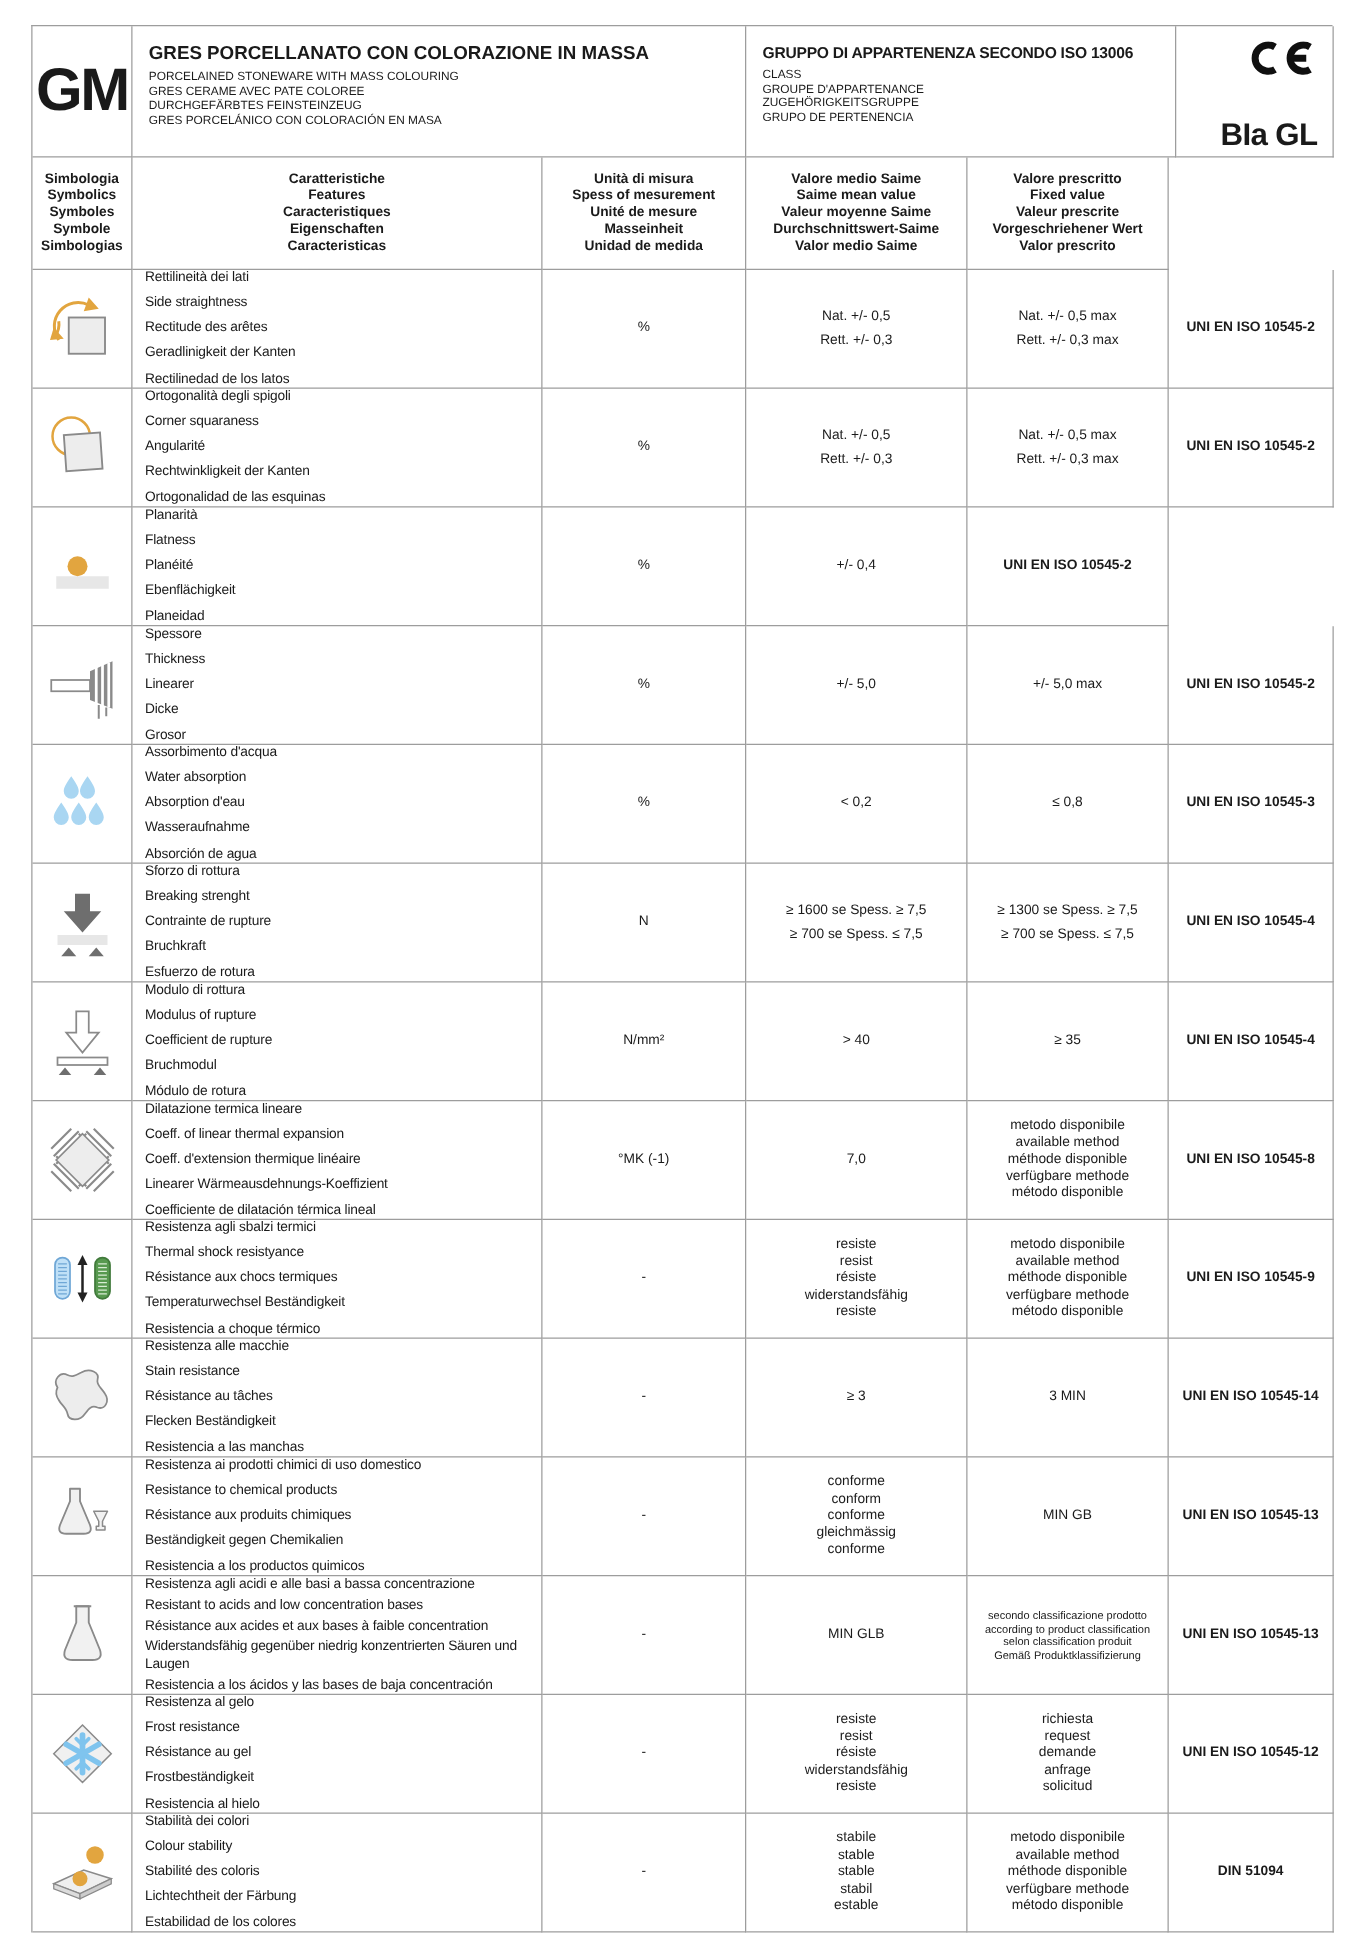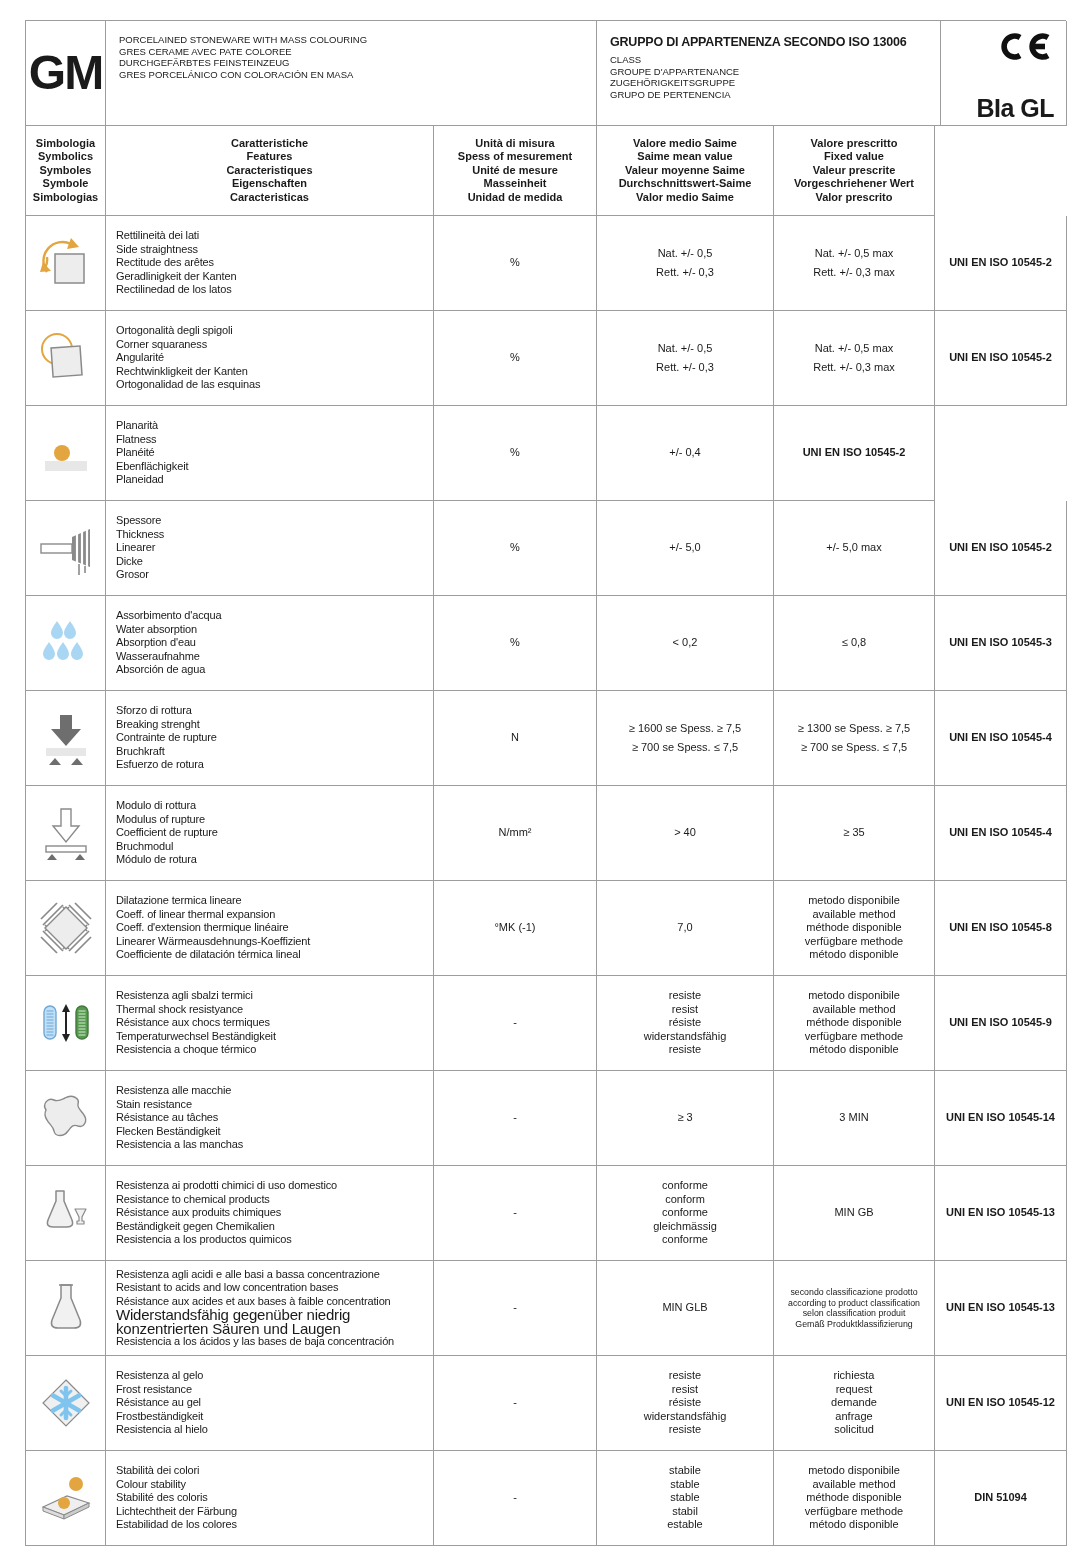--- a/index.html
+++ b/index.html
@@ -39,6 +39,7 @@
     <div class="grid-head">
       <div class="cell h-logo">GM</div>
       <div class="cell h-prod">
+        <div class="t">GRES PORCELLANATO CON COLORAZIONE IN MASSA</div>
         <div class="s">PORCELAINED STONEWARE WITH MASS COLOURING</div>
         <div class="s">GRES CERAME AVEC PATE COLOREE</div>
         <div class="s">DURCHGEFÄRBTES FEINSTEINZEUG</div>

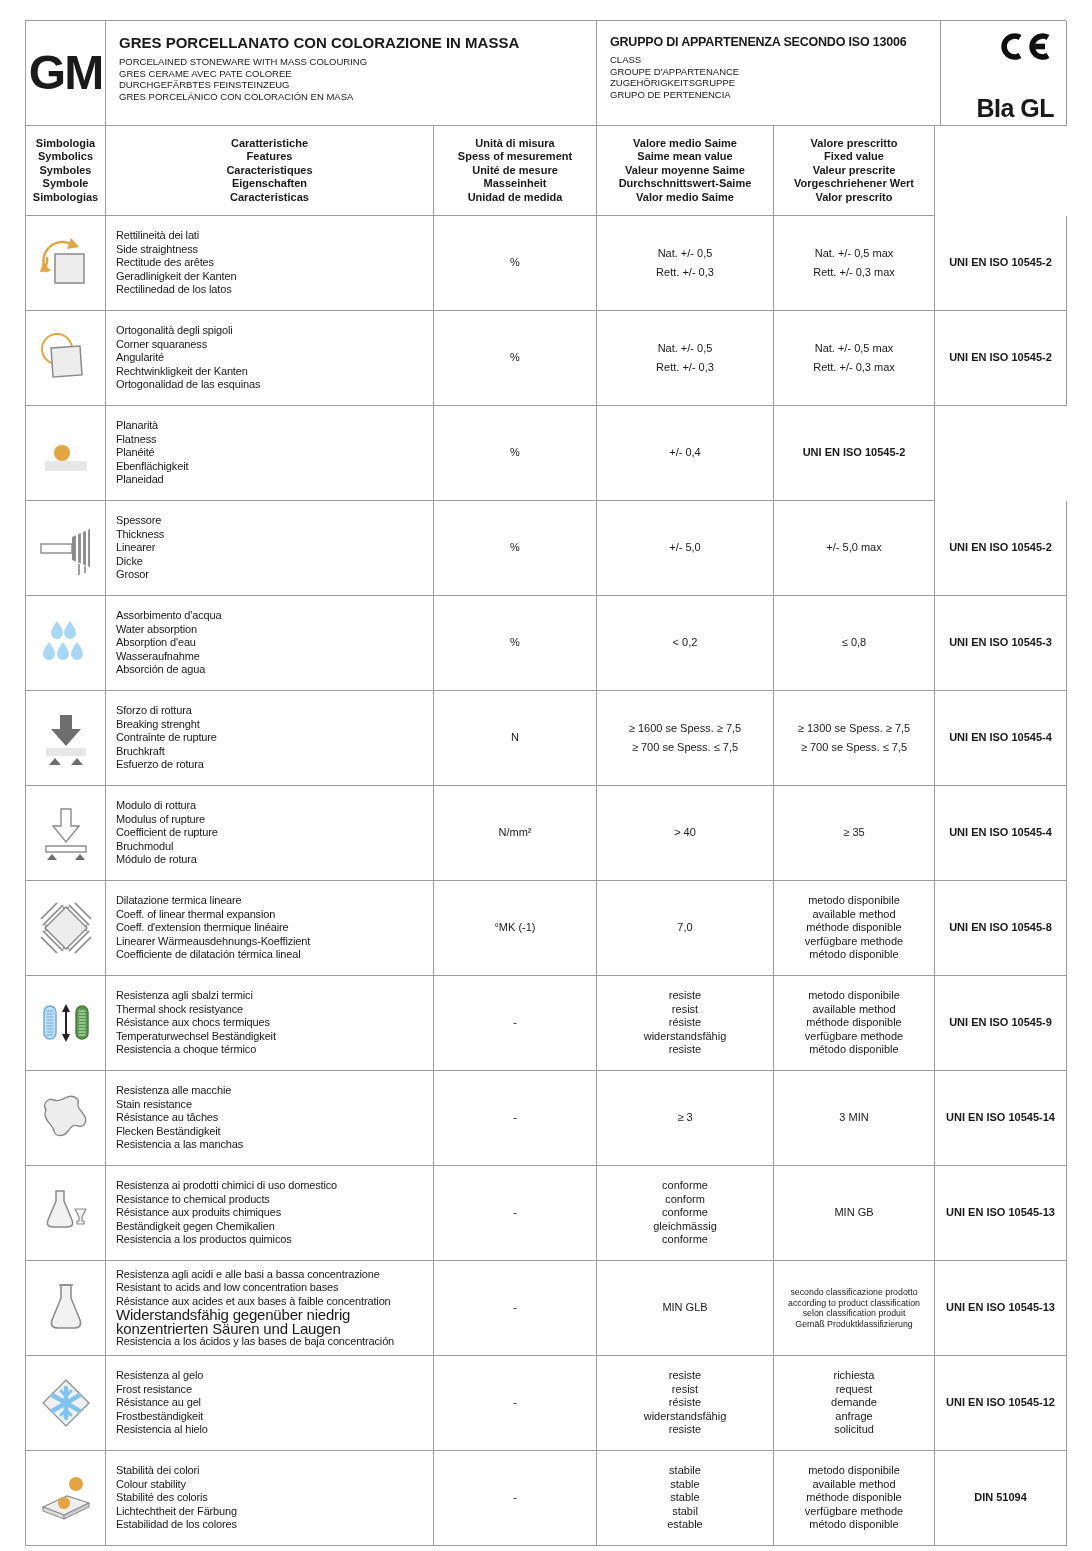--- a/index.html
+++ b/index.html
@@ -15,7 +15,7 @@
         display:flex;flex-direction:column;justify-content:center;align-items:center;
         text-align:center;font-size:11px;line-height:13.5px;overflow:hidden;}
   .th{font-weight:700;}
-  .feat{align-items:flex-start;text-align:left;padding:0 4px 0 10px;letter-spacing:-0.15px;}
+  .feat{align-items:flex-start;text-align:left;padding:0 4px 0 10px;letter-spacing:-0.15px;justify-content:space-between;}
   .feat .cond{font-size:15px;letter-spacing:-0.2px;}
   .method{font-weight:700;padding:0 2px;}
   .small-lines div{font-size:8.8px;line-height:10.5px;}

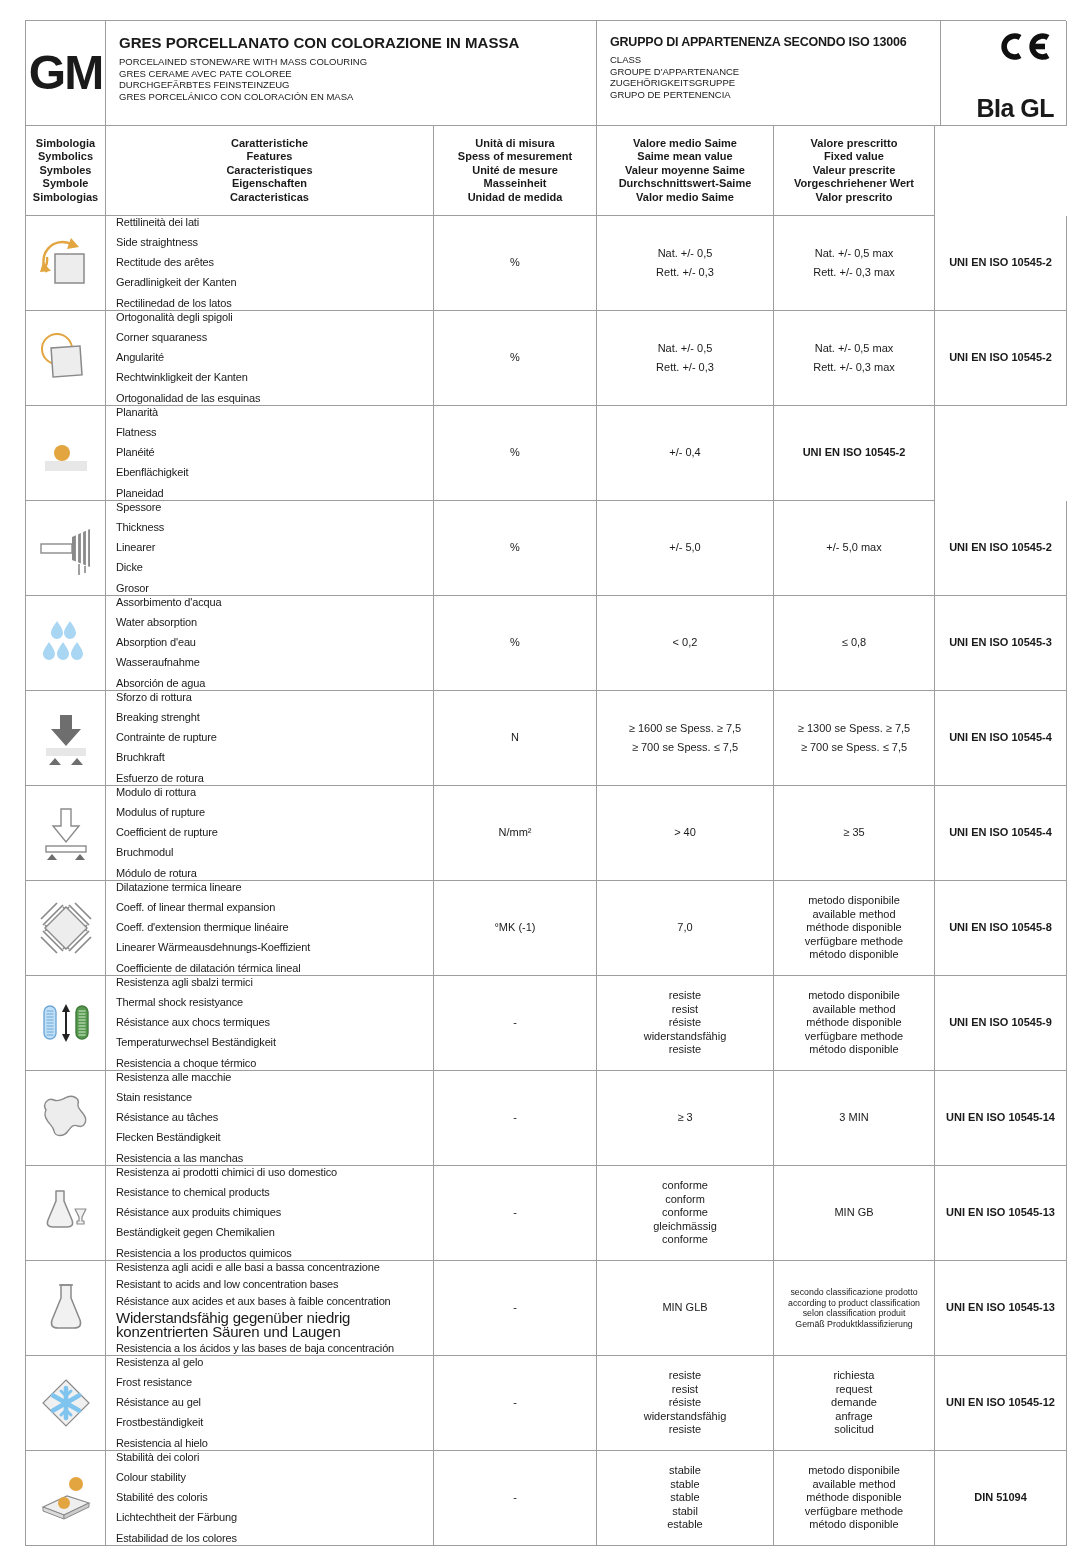--- a/index.html
+++ b/index.html
@@ -16,7 +16,7 @@
         text-align:center;font-size:11px;line-height:13.5px;overflow:hidden;}
   .th{font-weight:700;}
   .feat{align-items:flex-start;text-align:left;padding:0 4px 0 10px;letter-spacing:-0.15px;justify-content:space-between;}
-  .feat .cond{font-size:15px;letter-spacing:-0.2px;}
+  .feat .cond{font-size:11px;letter-spacing:-0.2px;}
   .method{font-weight:700;padding:0 2px;}
   .small-lines div{font-size:8.8px;line-height:10.5px;}
   .spaced div + div{margin-top:6px;}

